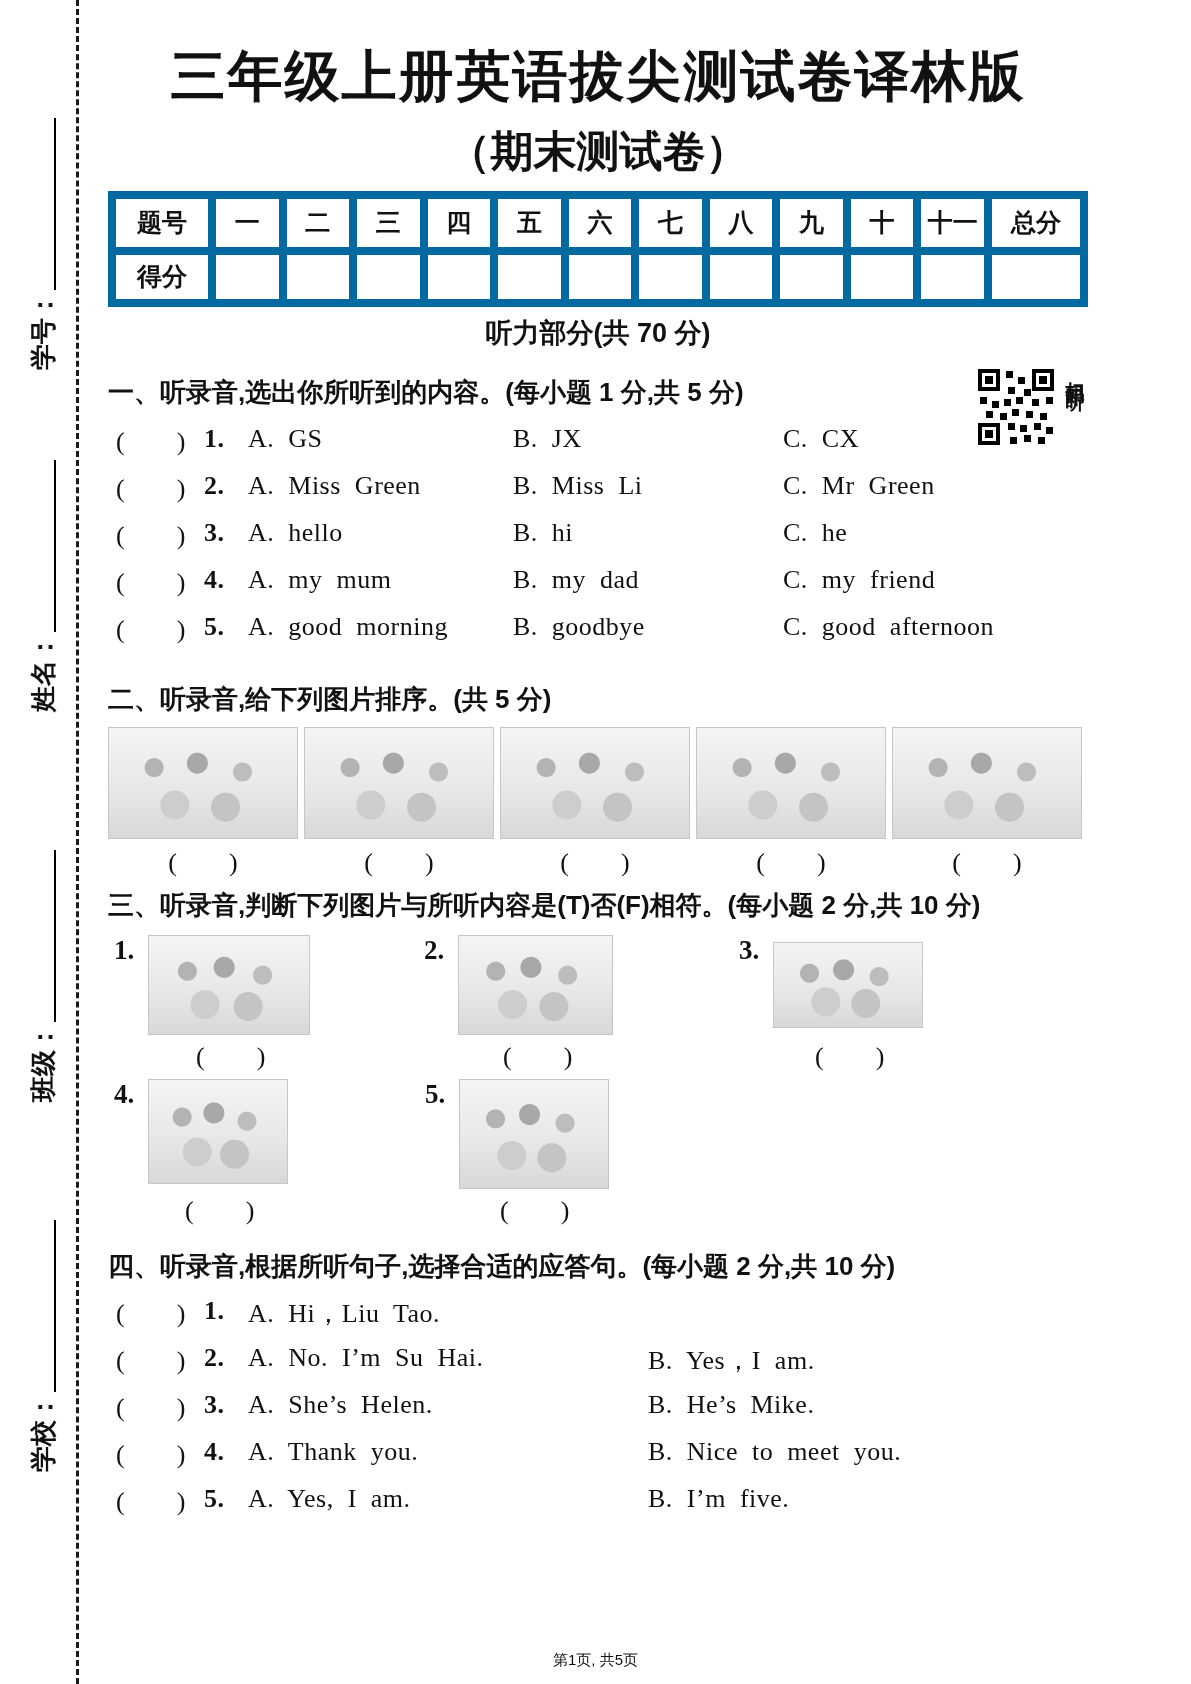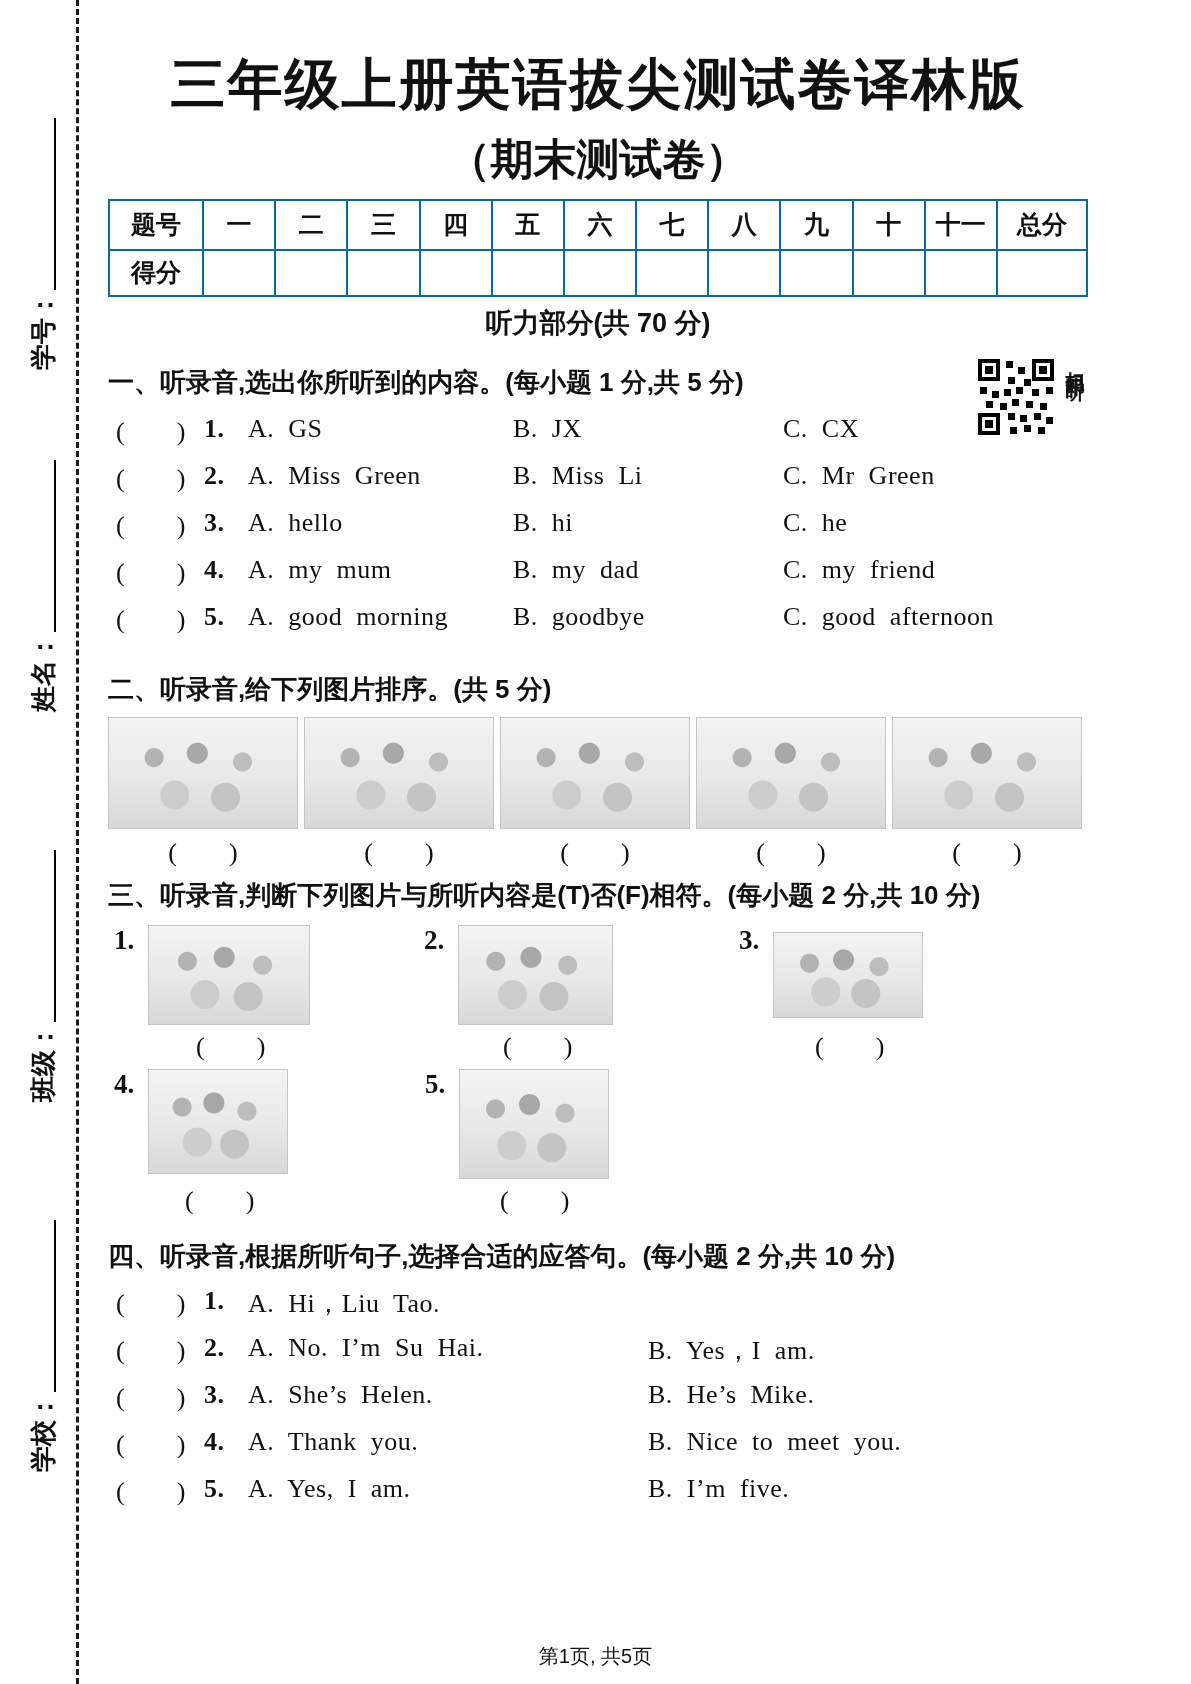--- a/index.html
+++ b/index.html
@@ -13,7 +13,7 @@
              font-family:"Liberation Sans",sans-serif;font-size:26px;font-weight:600;}
   .side-blank{flex:1;height:62%;border-bottom:2px solid #000;margin-left:2px;}
 
-  .main{position:absolute;left:108px;top:8px;width:980px;}
+  .main{position:absolute;left:108px;top:0;width:980px;}
 
   .title{margin:46px 0 0;text-align:center;font-family:"Liberation Sans",sans-serif;
          font-size:55px;font-weight:800;letter-spacing:2px;line-height:1.1;}

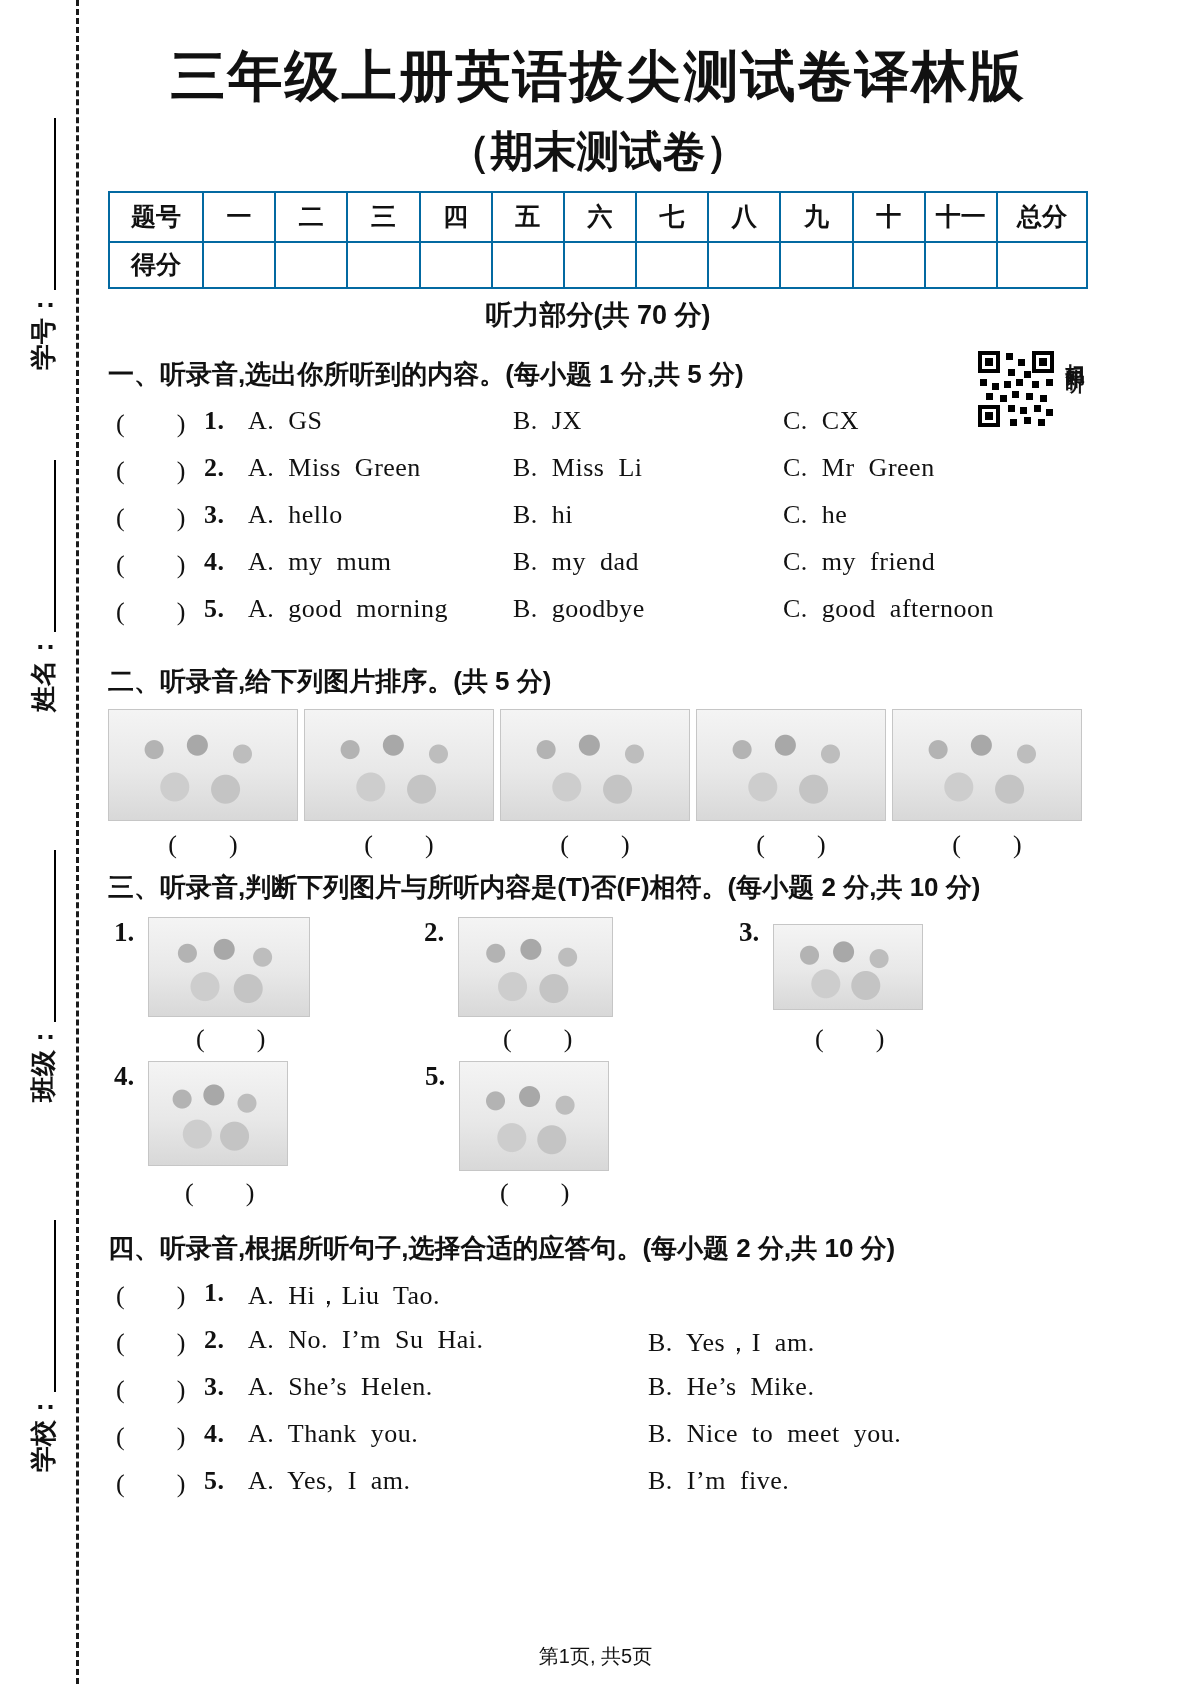--- a/index.html
+++ b/index.html
@@ -23,7 +23,7 @@
         font-family:"Liberation Sans",sans-serif;font-size:25px;font-weight:600;}
 
   table.score{border-collapse:collapse;width:100%;margin-top:10px;table-layout:fixed;}
-  table.score td{border:2px solid #0369a1;text-align:center;vertical-align:middle;
+  table.score td{border:8px solid #0369a1;text-align:center;vertical-align:middle;
                  font-family:"Liberation Sans",sans-serif;font-size:25px;font-weight:600;
                  height:48px;padding:0;}
   table.score tr.score-row td{height:44px;}

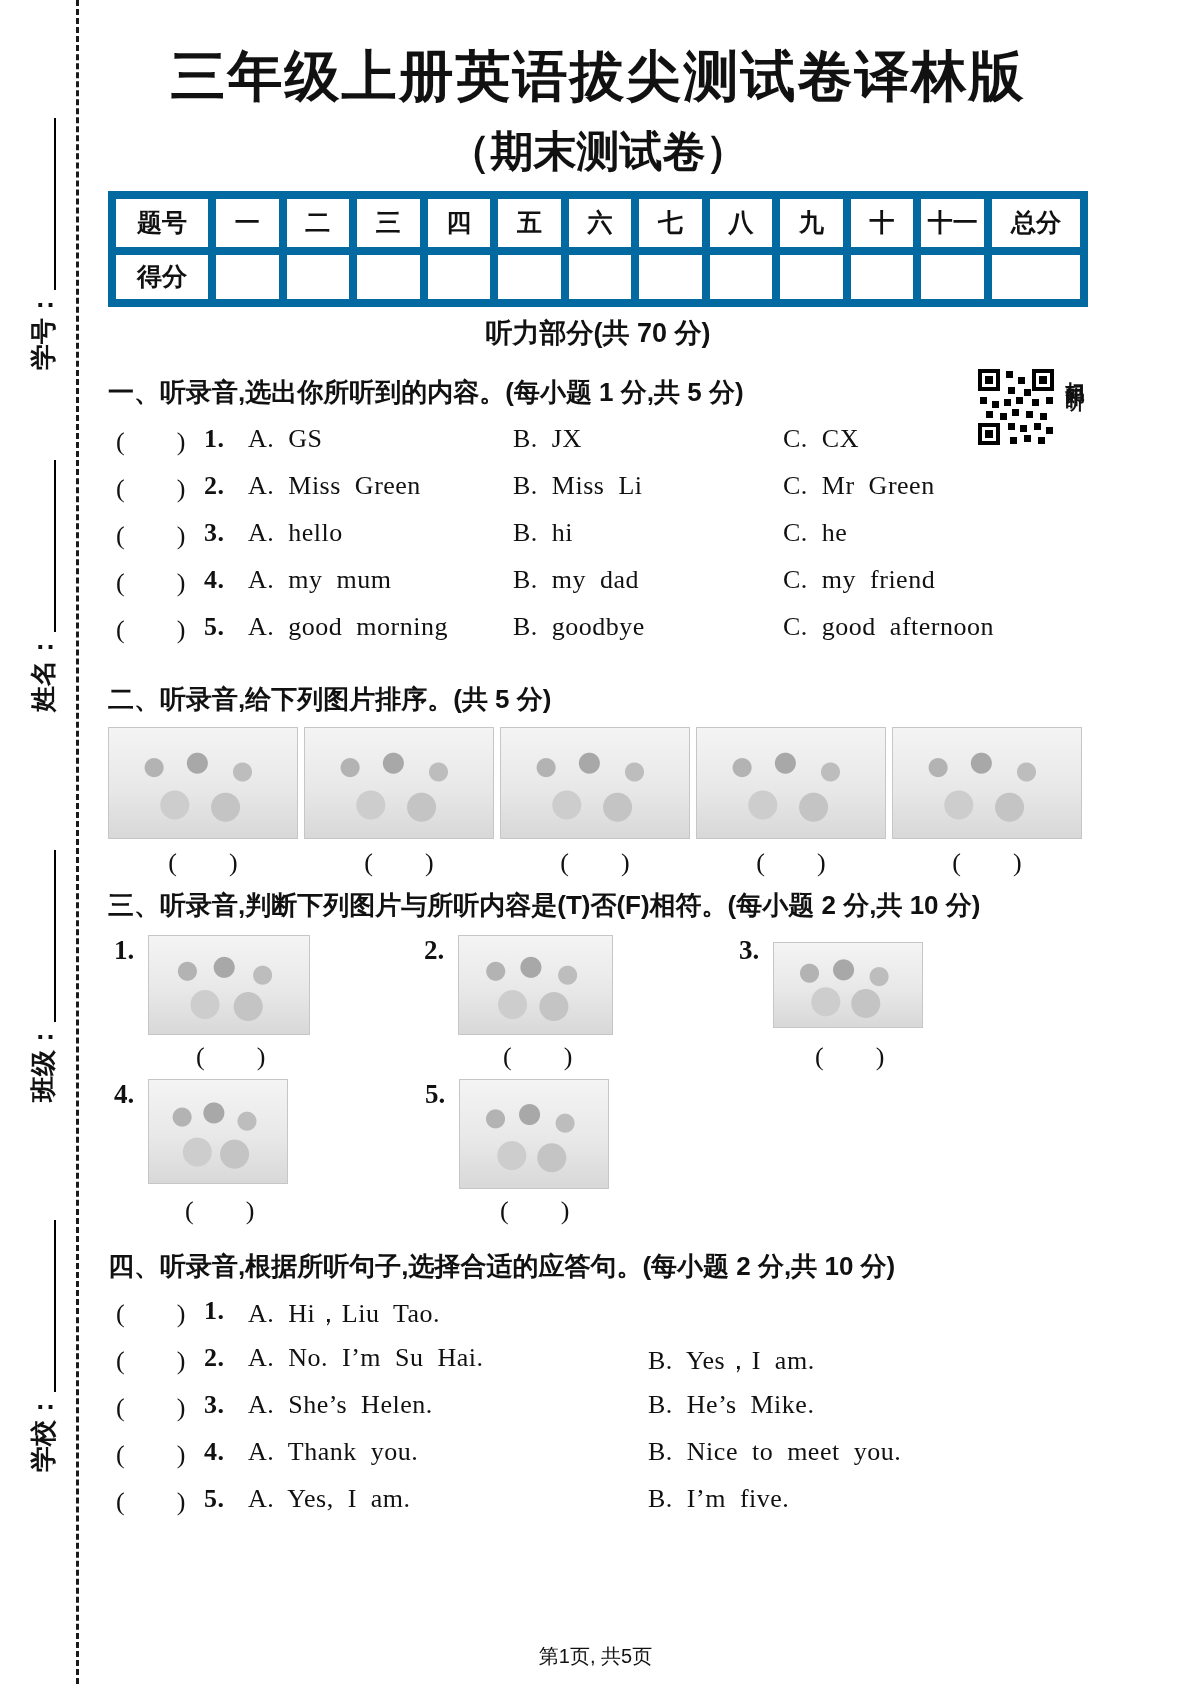--- a/index.html
+++ b/index.html
@@ -74,7 +74,7 @@
   .s3brs span{position:absolute;top:4px;}
 
   .foot{position:absolute;bottom:14px;left:0;width:1191px;text-align:center;
-        font-size:20px;font-family:"Liberation Sans",sans-serif;}
+        font-size:15px;font-family:"Liberation Sans",sans-serif;}
 </style>
 </head>
 <body>

